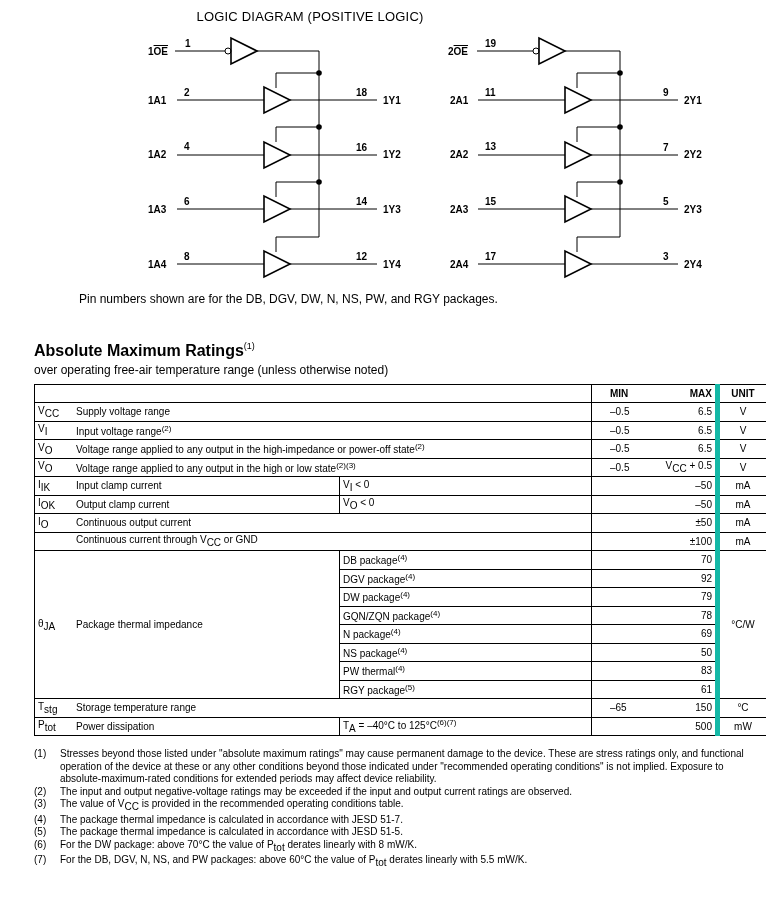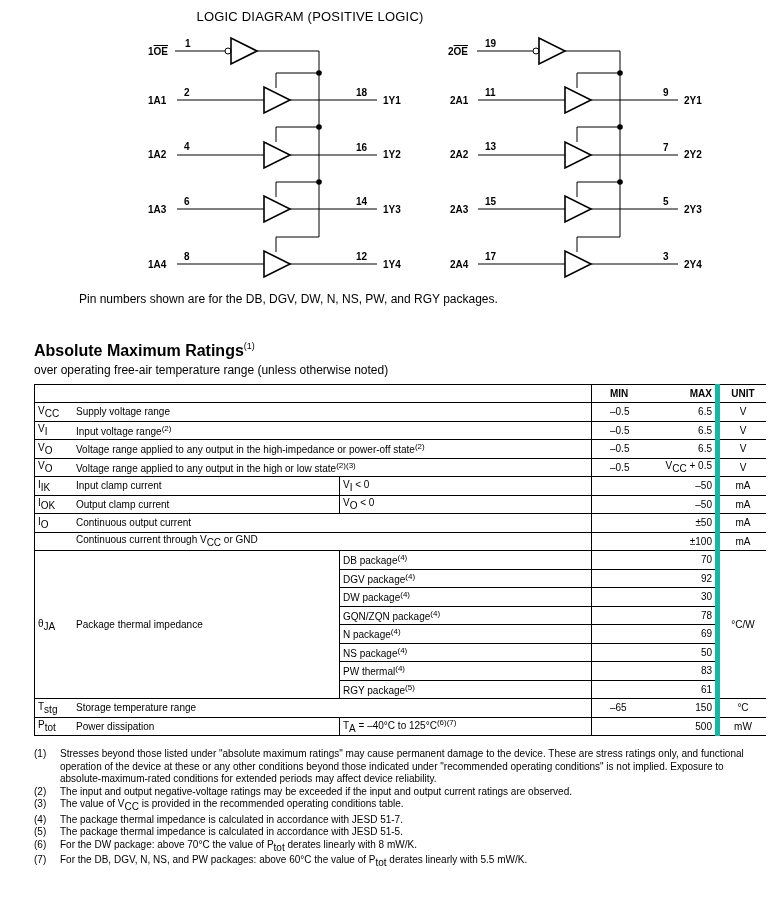--- a/index.html
+++ b/index.html
@@ -237,7 +237,7 @@
   <tr>
         <td class="c-cond"><span>DW package</span><sup class="fn">(4)</sup></td>
         <td class="c-min"></td>
-        <td class="c-max">30</td>
+        <td class="c-max">79</td>
       </tr>
   <tr>
         <td class="c-cond"><span>GQN/ZQN package</span><sup class="fn">(4)</sup></td>

